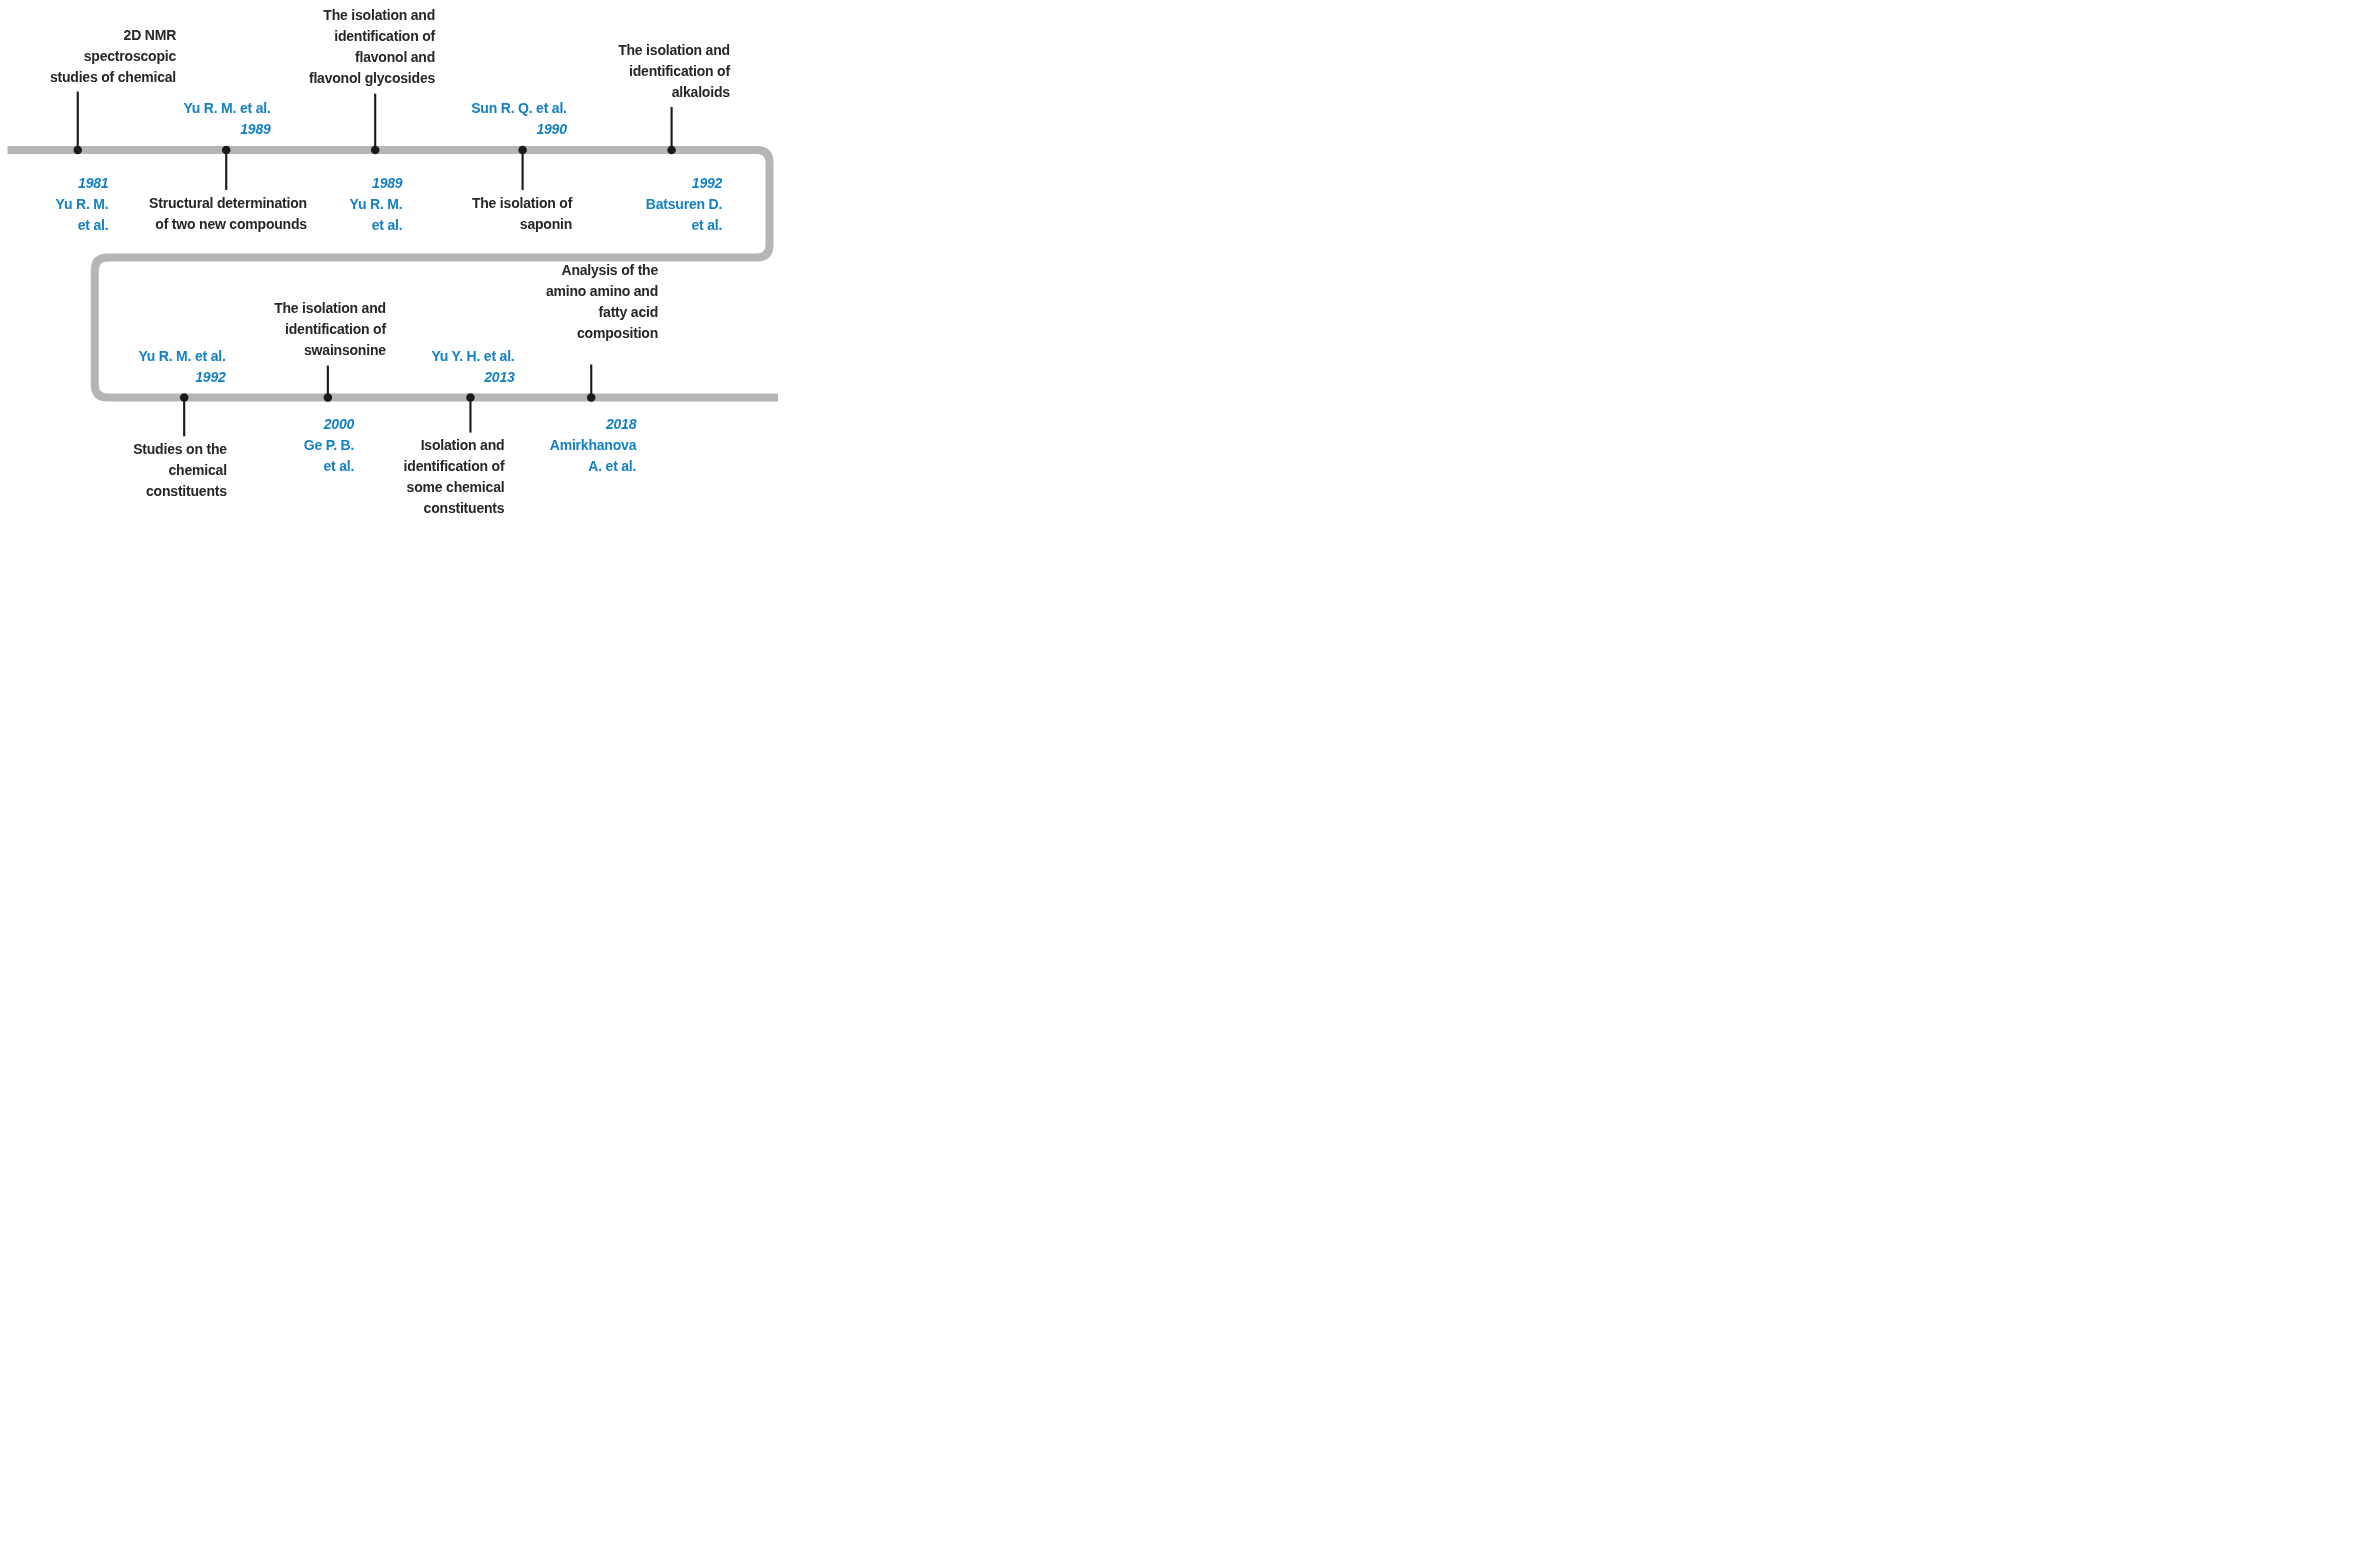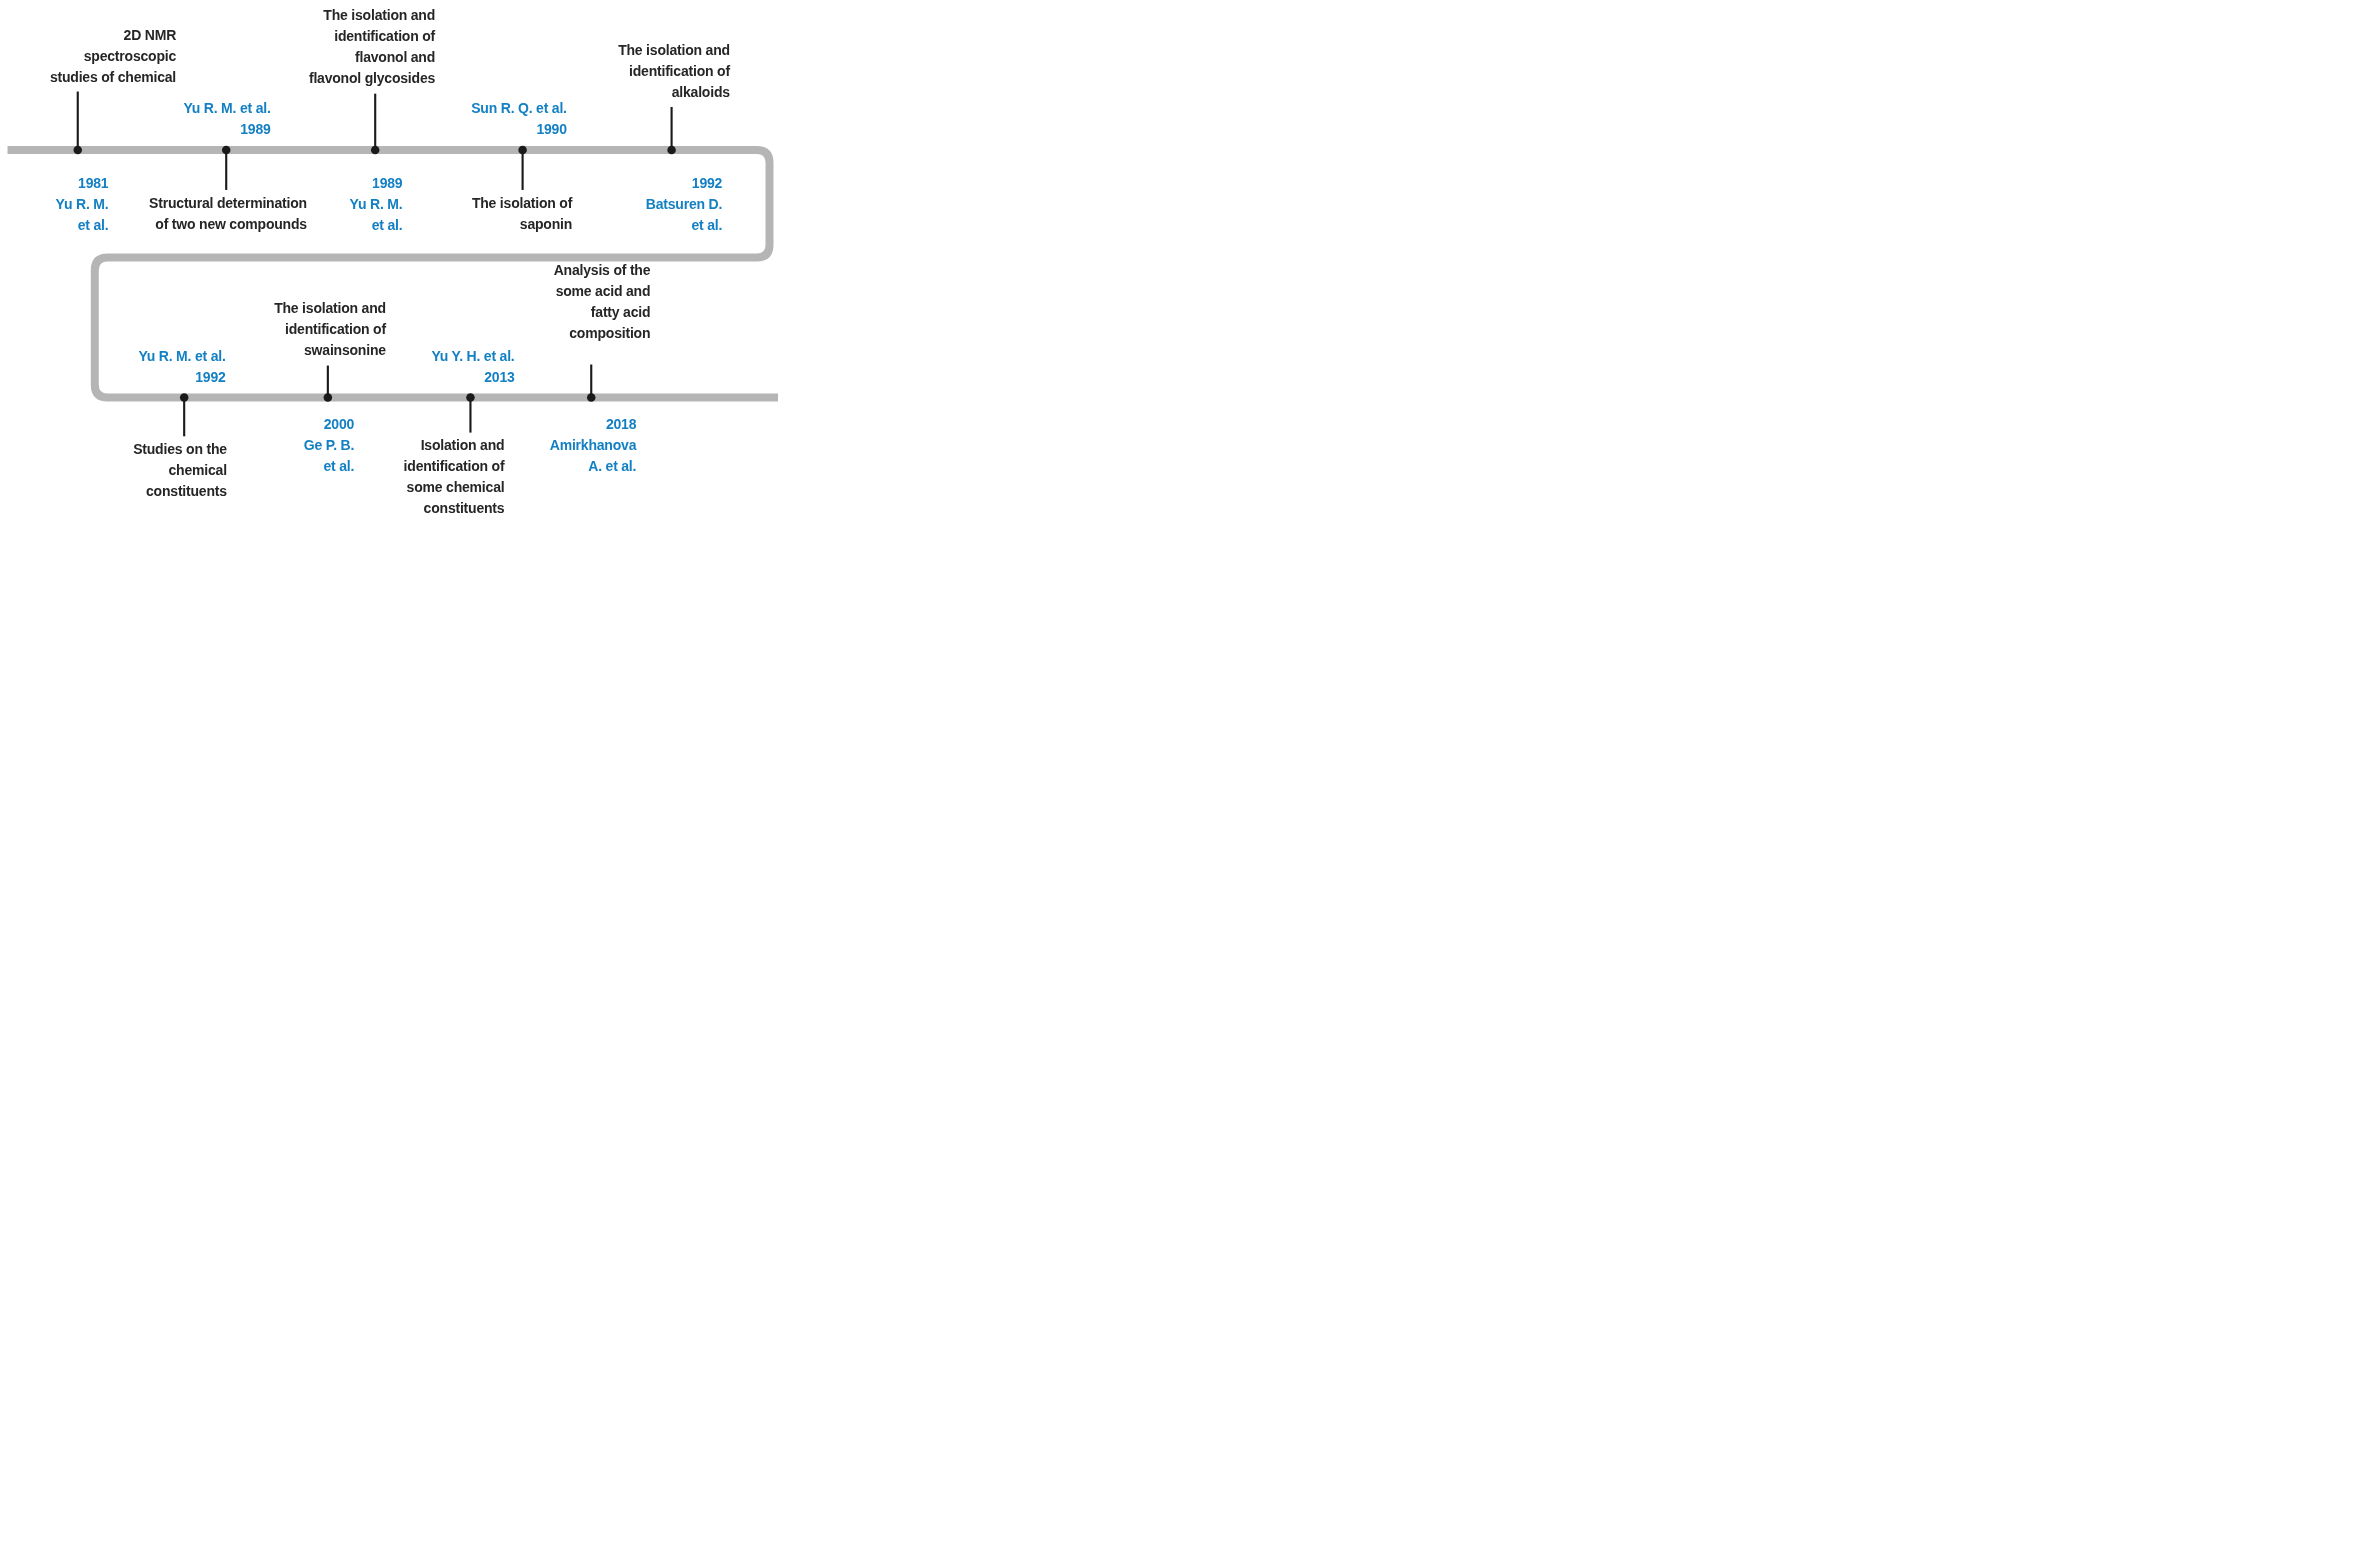--- a/index.html
+++ b/index.html
@@ -29,7 +29,7 @@
   }
   .desc{color:var(--ink);}
   .blue{color:var(--blue);}
-  .year{}
+  .year{font-style:italic;}
   
   .m1d{left:113px;top:25px}   .m1b{left:82px;top:173px}
   .m2b{left:227px;top:98px}  .m2d{left:228px;top:193px}

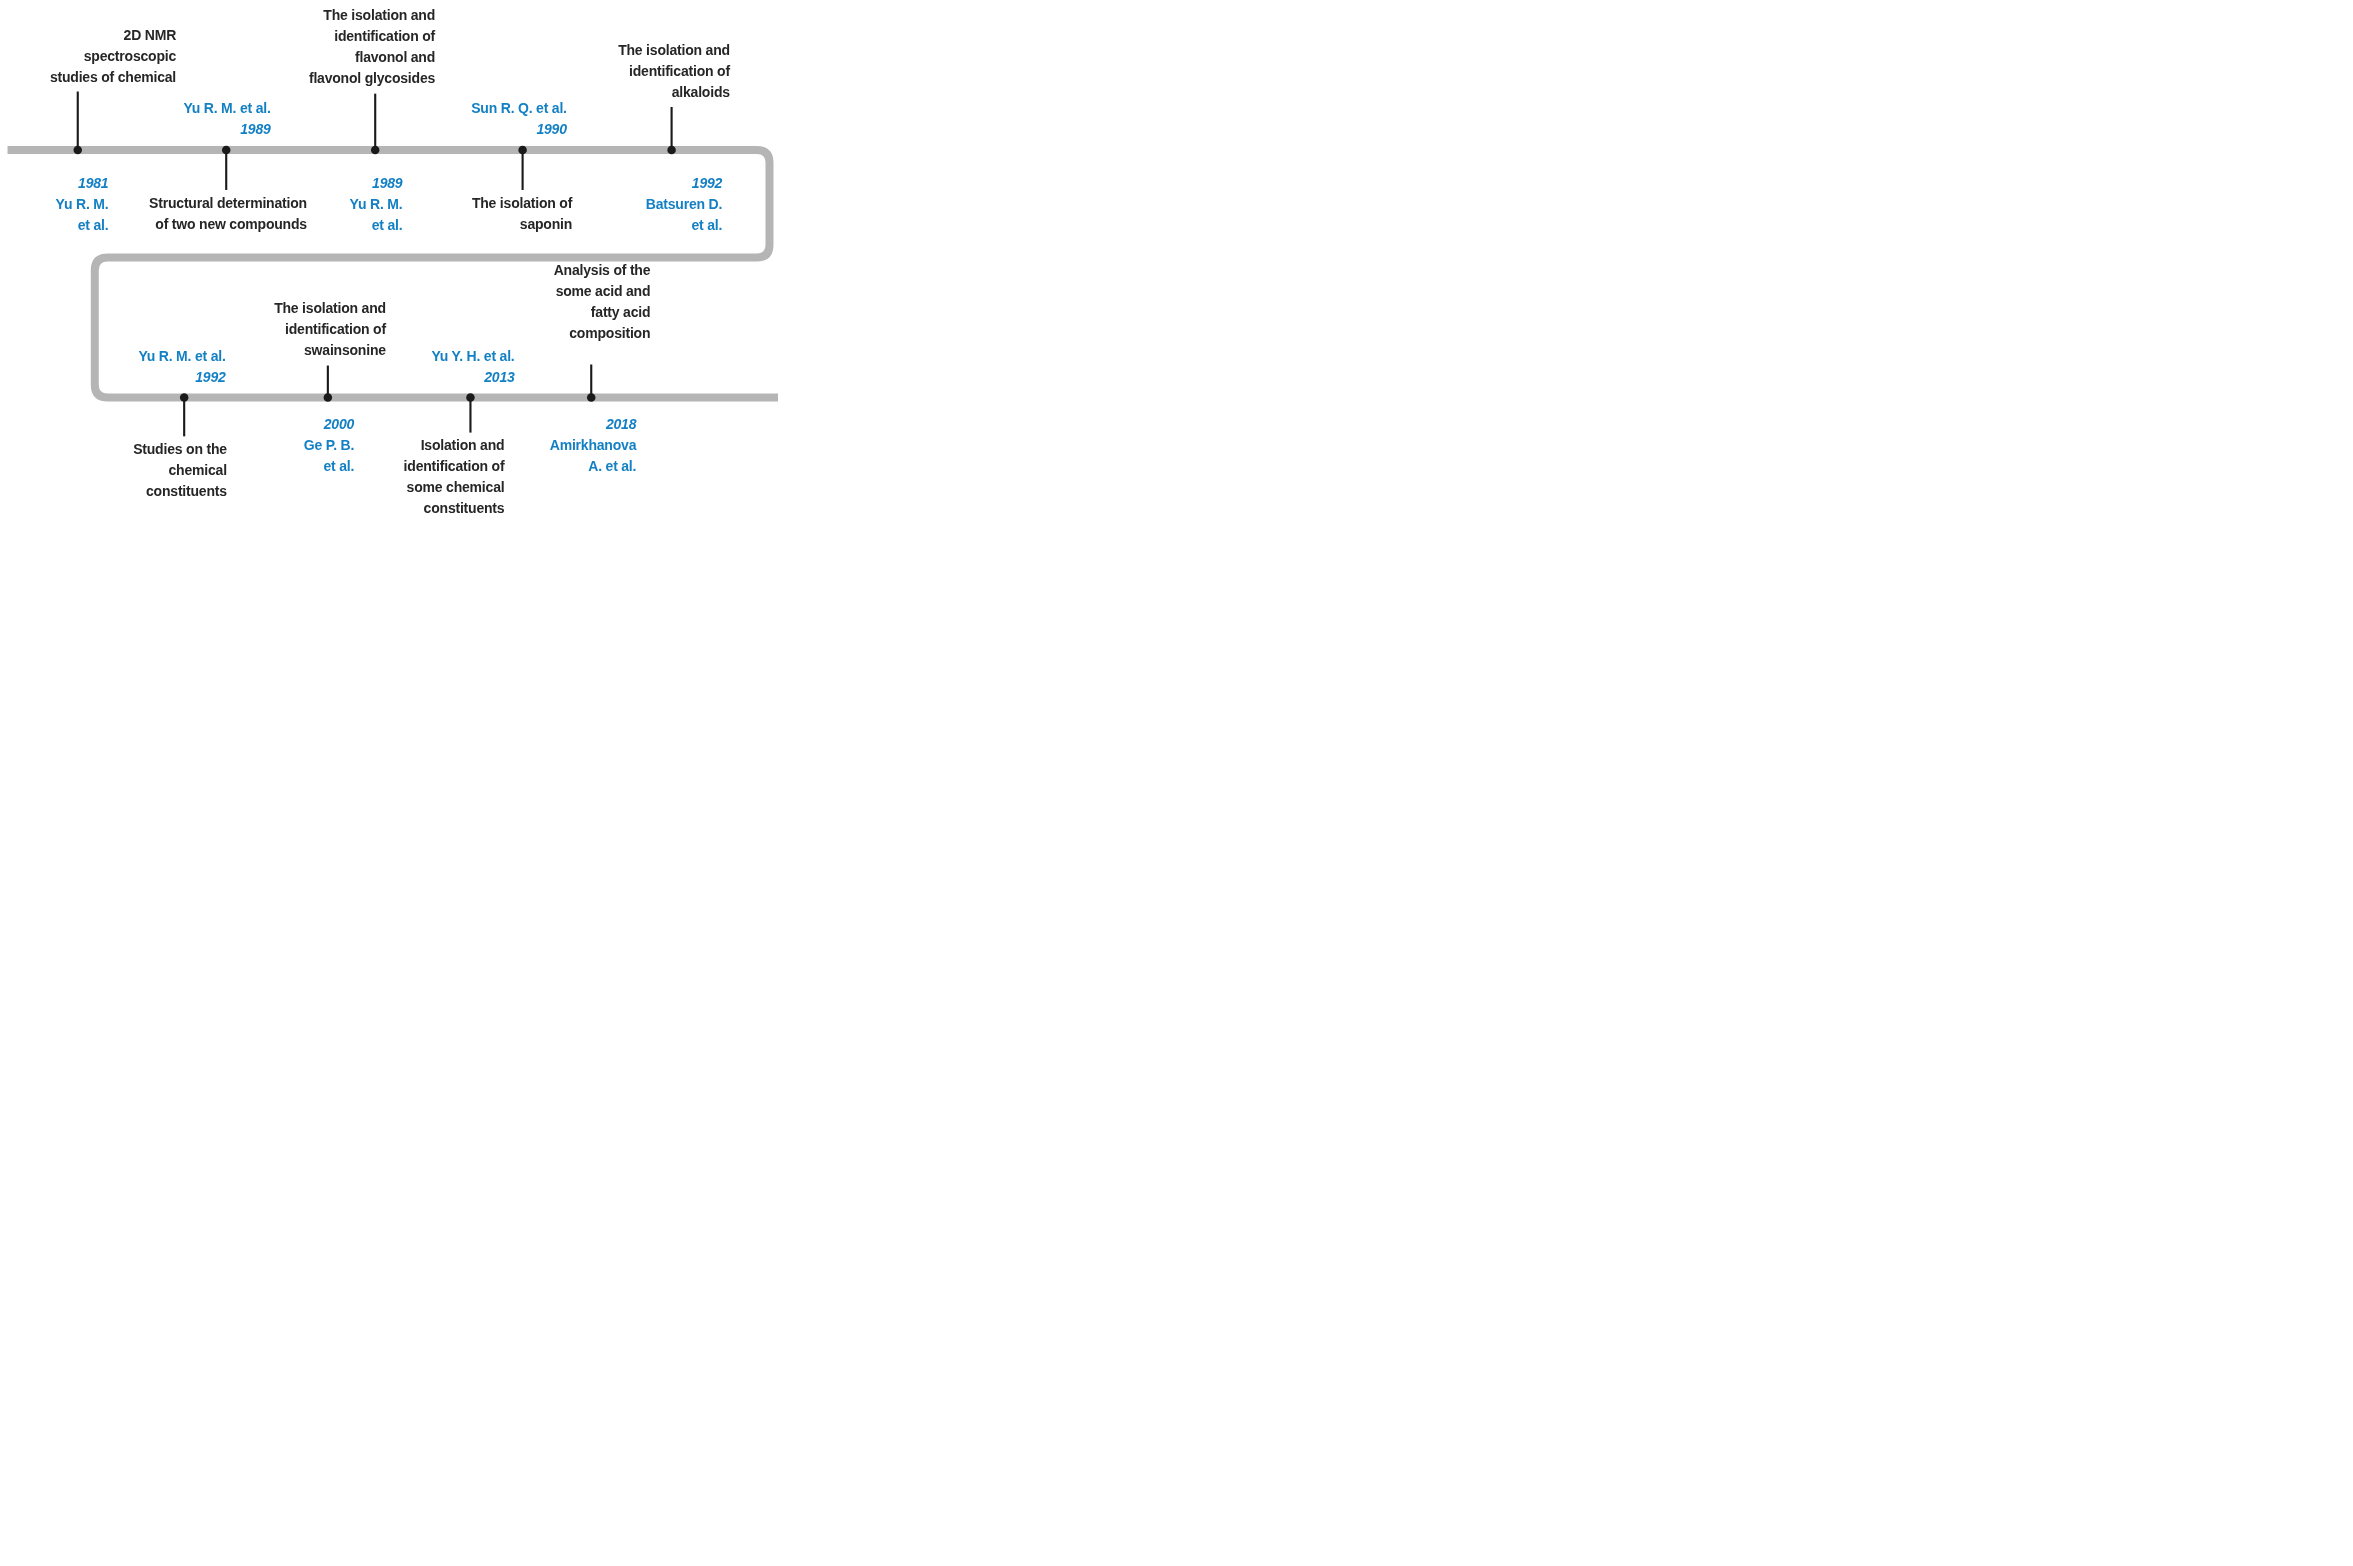--- a/index.html
+++ b/index.html
@@ -157,7 +157,7 @@
 
   <div class="label desc m9d">
     <div>Analysis of the</div>
-    <div>some acid and</div>
+    <div>amino amino and</div>
     <div>fatty acid</div>
     <div>composition</div>
   </div>

